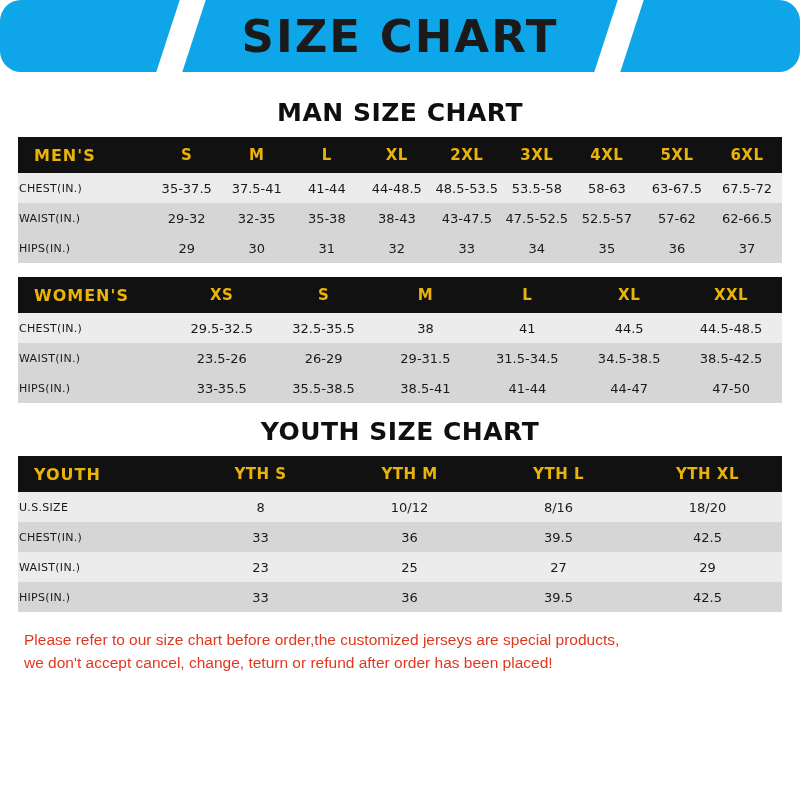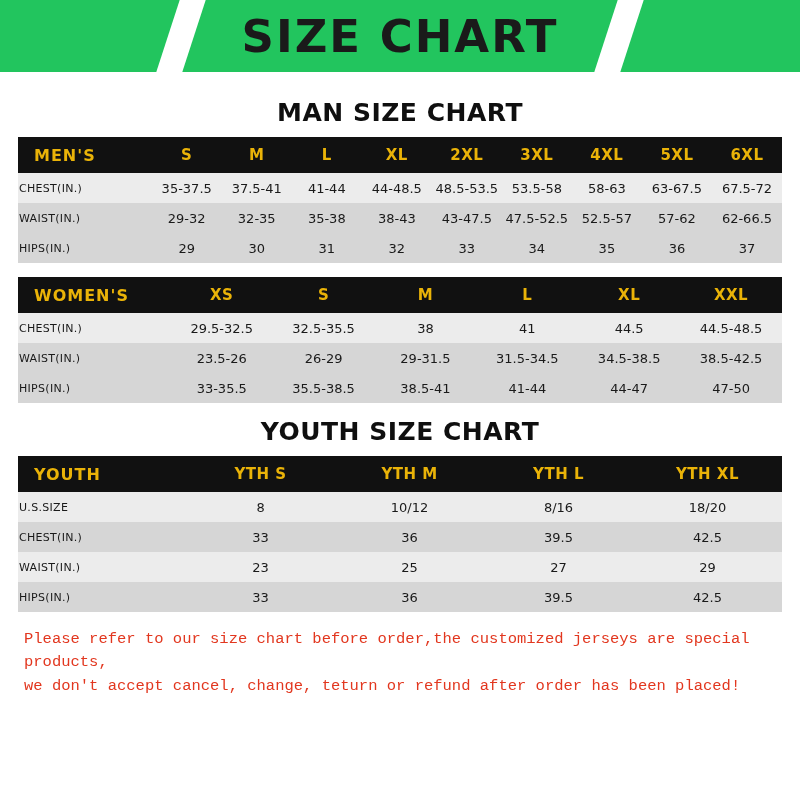--- a/index.html
+++ b/index.html
@@ -26,12 +26,13 @@
   .banner {
     position: relative;
     height: 72px;
-    background: #22c55e;
+    background: #0ea5e9;
     display: flex;
     align-items: center;
     justify-content: center;
     overflow: hidden;
     flex: none;
+    border-radius: 21px;
   }
   .banner::before,
   .banner::after {

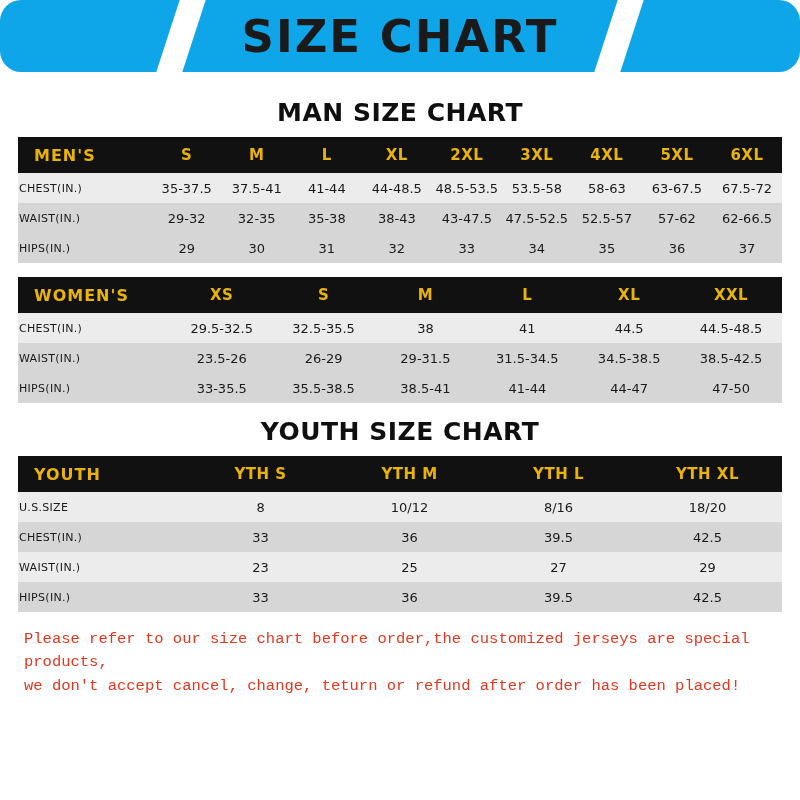--- a/index.html
+++ b/index.html
@@ -122,7 +122,7 @@
     margin: 16px 0 0 0;
     padding: 0 6px 10px 6px;
     color: #e2371f;
-    font-family: Liberation Mono, monospace;
+    font-family: Liberation Sans, sans-serif;
     font-size: 15.5px;
     line-height: 1.5;
     text-align: left;

